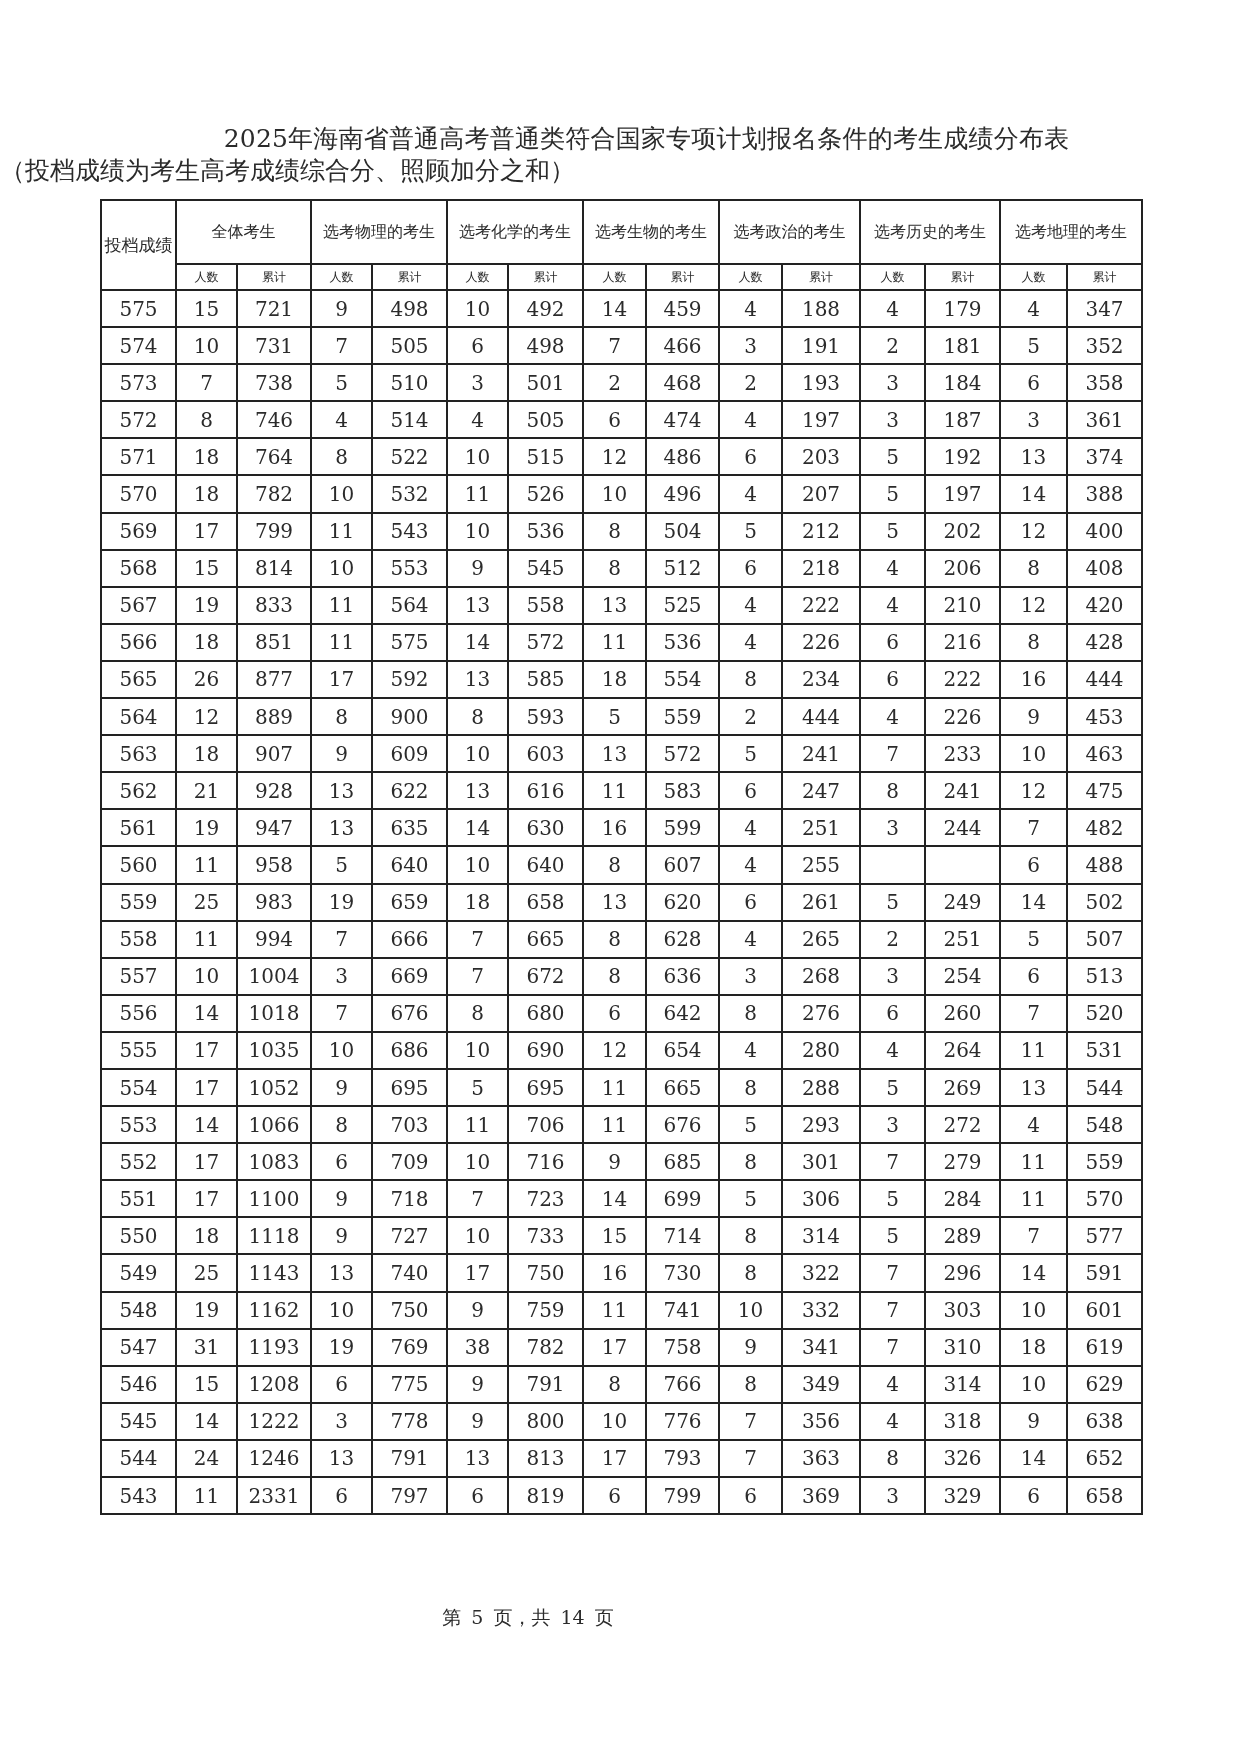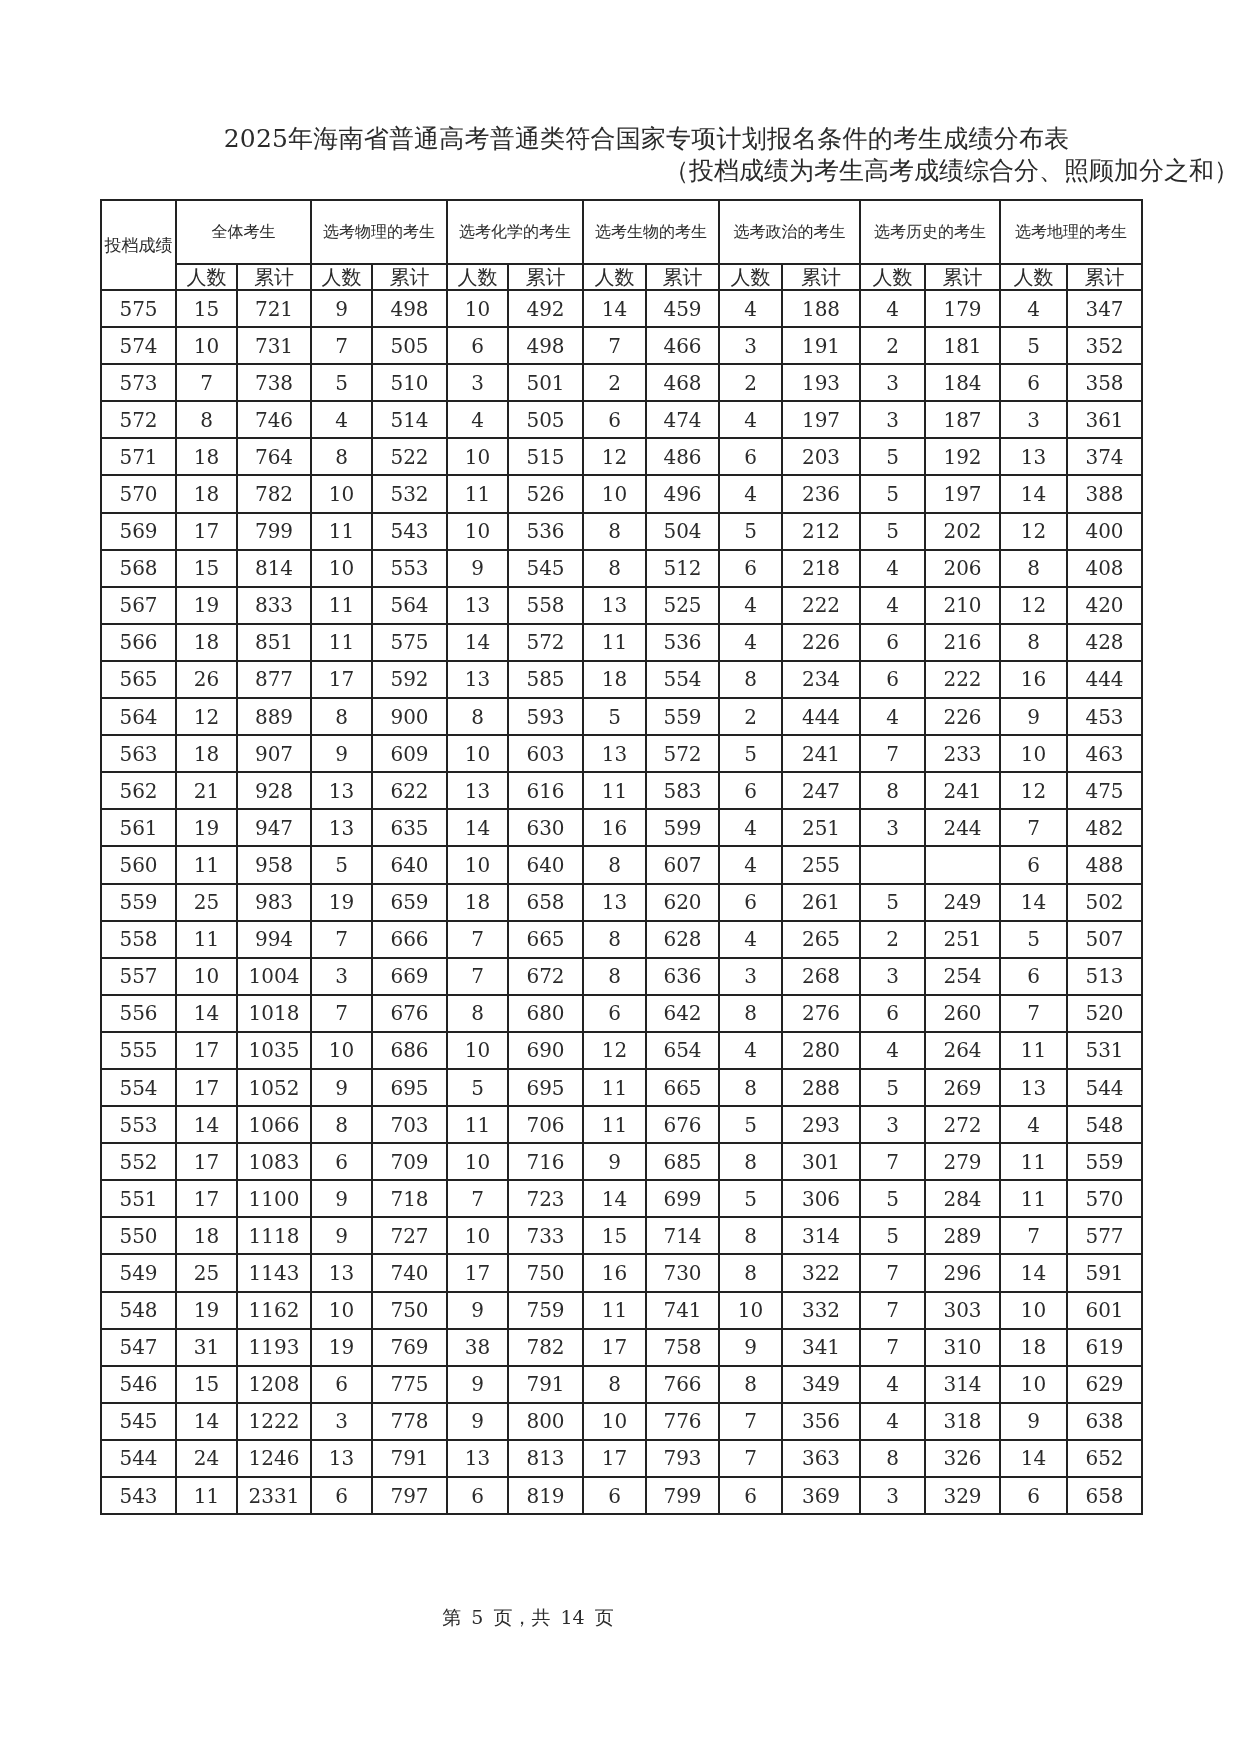--- a/index.html
+++ b/index.html
@@ -7,7 +7,7 @@
          font-family:"DejaVu Serif","Liberation Serif",serif; color:#2b2b2b; }
   .title { position:absolute; left:0; width:1239px; text-align:center;
            top:124px; font-size:25px; line-height:30px; letter-spacing:0.2px;padding-left:27px; }
-  .subtitle { position:absolute; left:0; width:1239px; text-align:right;
+  .subtitle { position:absolute; left:0; width:1239px; text-align:left;
            top:156px; font-size:25px; line-height:30px; }
   table.grid { position:absolute; left:100px; top:199px; border-collapse:collapse;
            table-layout:fixed; width:1041px; }

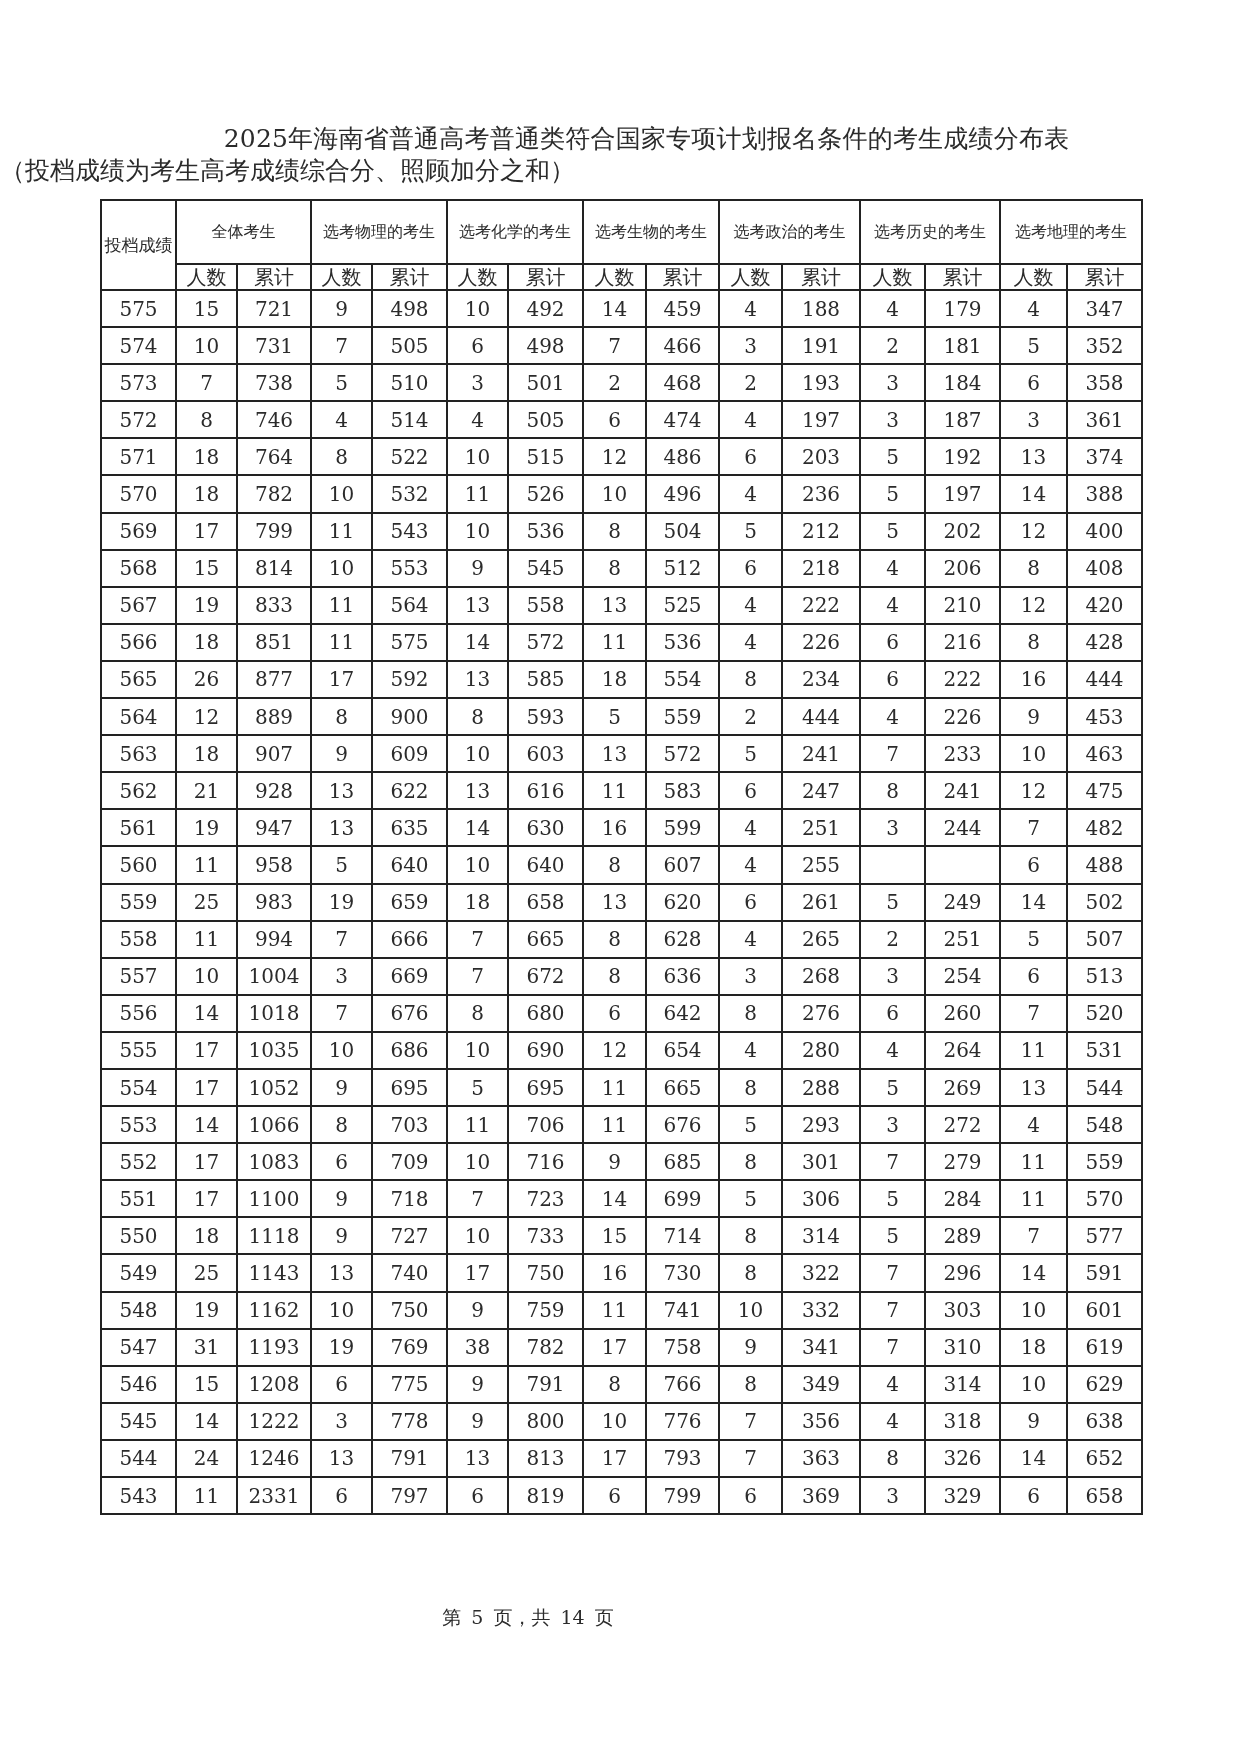--- a/index.html
+++ b/index.html
@@ -15,7 +15,7 @@
            vertical-align:middle; font-weight:normal; overflow:hidden; white-space:nowrap; }
   th.grp { height:62px; font-size:16px; line-height:26px; white-space:normal; }
   th.score { font-size:17px; line-height:26px; white-space:normal; }
-  th.sub { height:24px; font-size:20px; line-height:22px; text-align:left; padding-left:2px; }
+  th.sub { height:24px; font-size:12px; line-height:22px; text-align:left; padding-left:2px; }
   td.cell { height:35.1px; font-size:20px; }
   .footer { position:absolute; left:0; width:1056px; top:1604px; text-align:center;
            font-size:19px; line-height:26px; word-spacing:4px; }

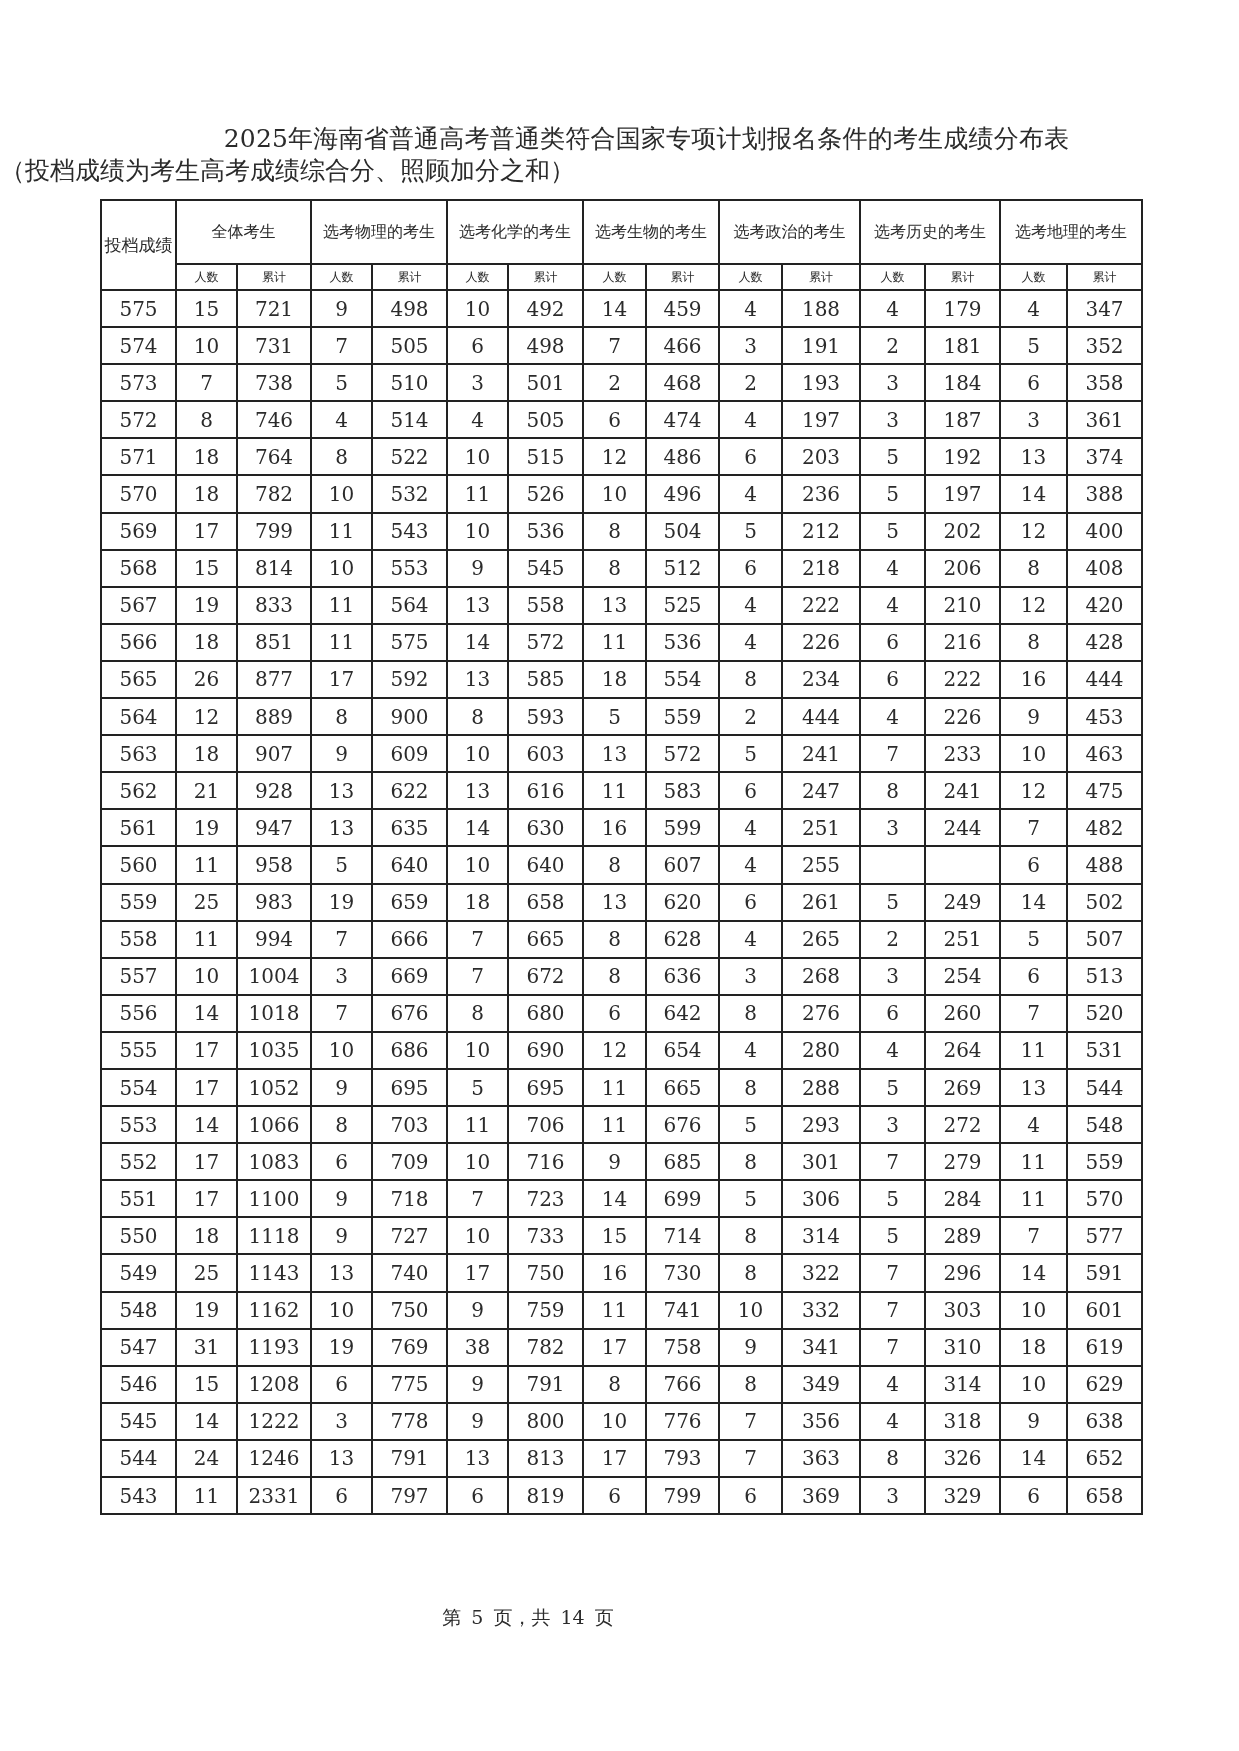--- a/index.html
+++ b/index.html
@@ -169,7 +169,7 @@
         <td class="cell">10</td>
         <td class="cell">496</td>
         <td class="cell">4</td>
-        <td class="cell">236</td>
+        <td class="cell">207</td>
         <td class="cell">5</td>
         <td class="cell">197</td>
         <td class="cell">14</td>

